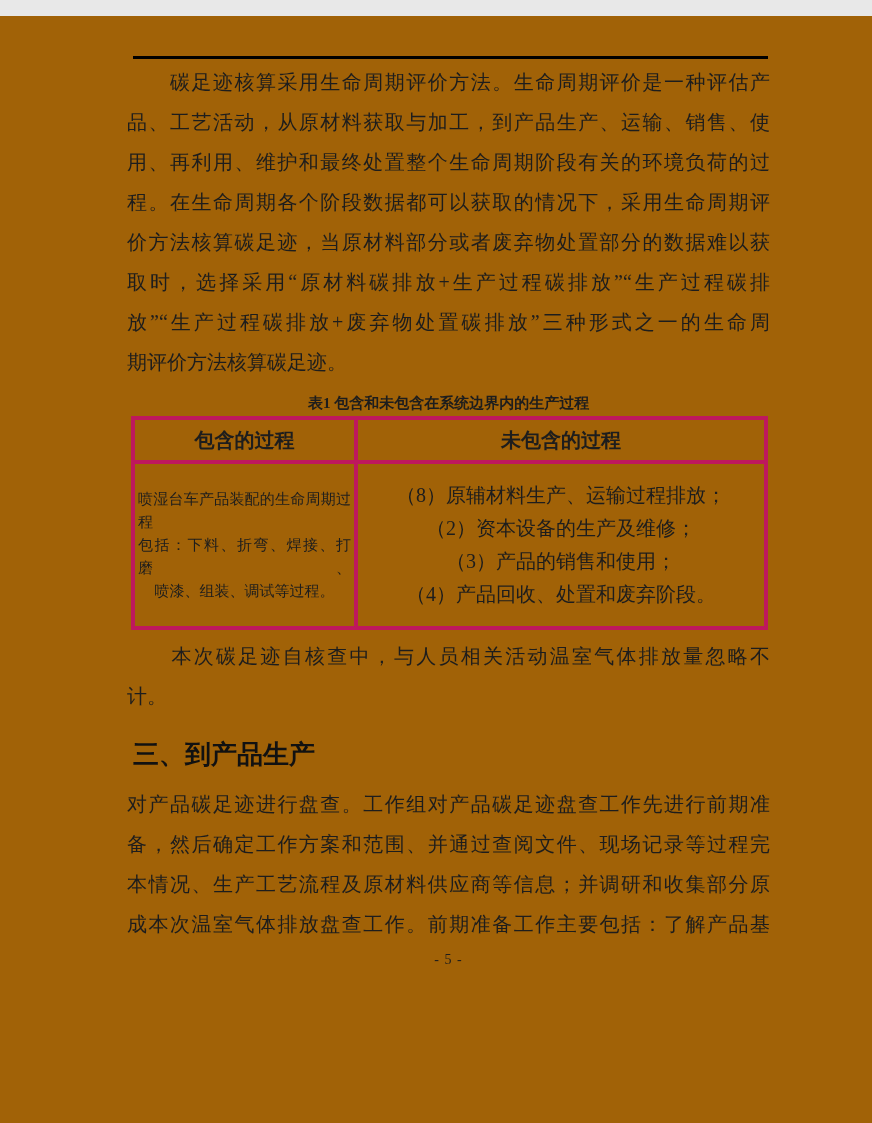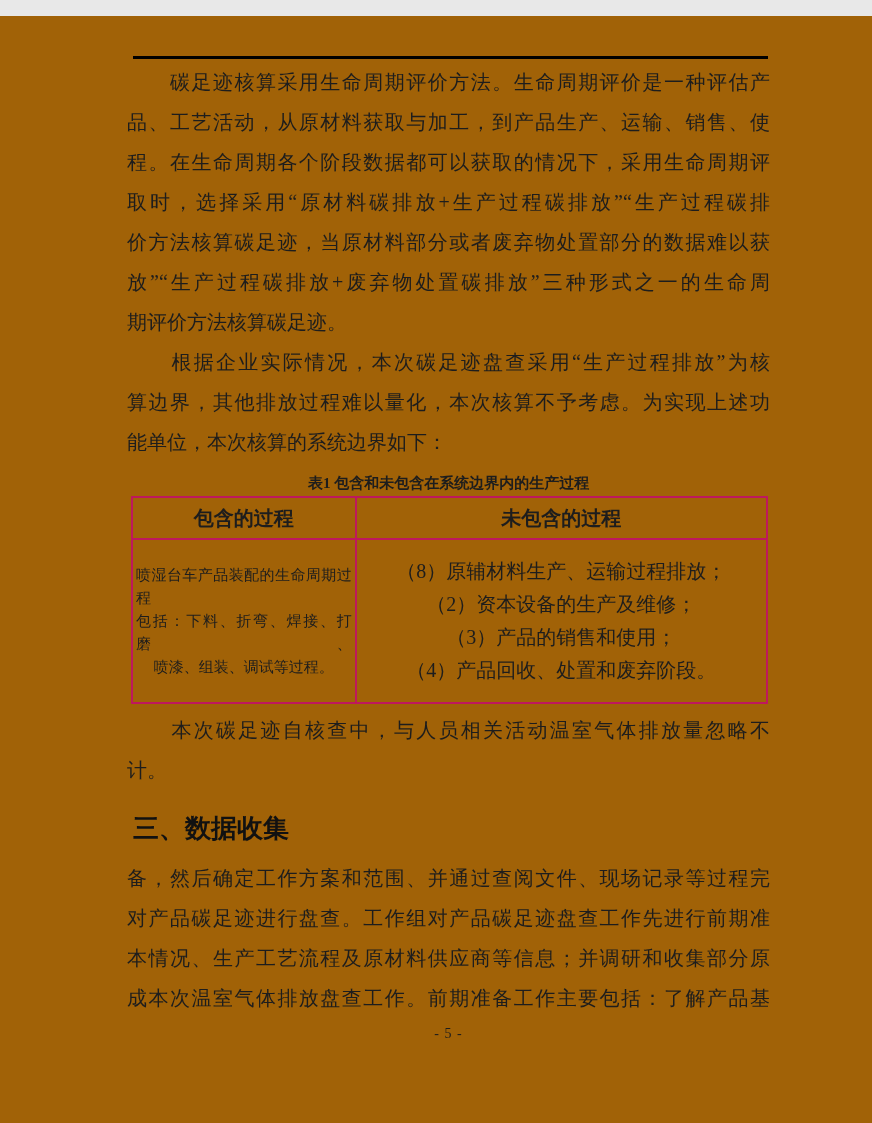--- a/index.html
+++ b/index.html
@@ -55,6 +55,7 @@
     <div class="para p1 ends">
         <div class="line">　　碳足迹核算采用生命周期评价方法。生命周期评价是一种评估产</div>
         <div class="line">品、工艺活动，从原材料获取与加工，到产品生产、运输、销售、使</div>
+        <div class="line">用、再利用、维护和最终处置整个生命周期阶段有关的环境负荷的过</div>
         <div class="line">程。在生命周期各个阶段数据都可以获取的情况下，采用生命周期评</div>
         <div class="line">取时，选择采用“原材料碳排放+生产过程碳排放”“生产过程碳排</div>
         <div class="line">价方法核算碳足迹，当原材料部分或者废弃物处置部分的数据难以获</div>

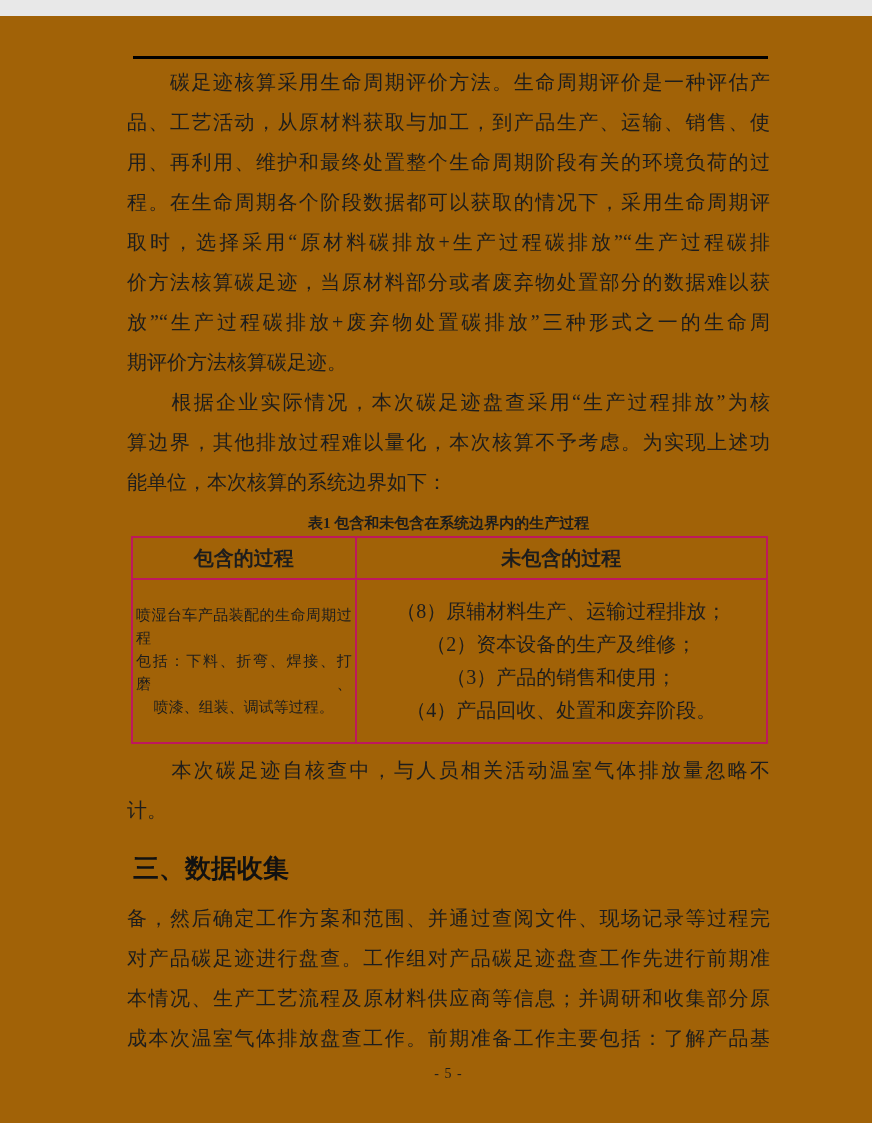--- a/index.html
+++ b/index.html
@@ -57,8 +57,8 @@
         <div class="line">品、工艺活动，从原材料获取与加工，到产品生产、运输、销售、使</div>
         <div class="line">用、再利用、维护和最终处置整个生命周期阶段有关的环境负荷的过</div>
         <div class="line">程。在生命周期各个阶段数据都可以获取的情况下，采用生命周期评</div>
+        <div class="line">价方法核算碳足迹，当原材料部分或者废弃物处置部分的数据难以获</div>
         <div class="line">取时，选择采用“原材料碳排放+生产过程碳排放”“生产过程碳排</div>
-        <div class="line">价方法核算碳足迹，当原材料部分或者废弃物处置部分的数据难以获</div>
         <div class="line">放”“生产过程碳排放+废弃物处置碳排放”三种形式之一的生命周</div>
         <div class="line pend">期评价方法核算碳足迹。</div>
       </div>

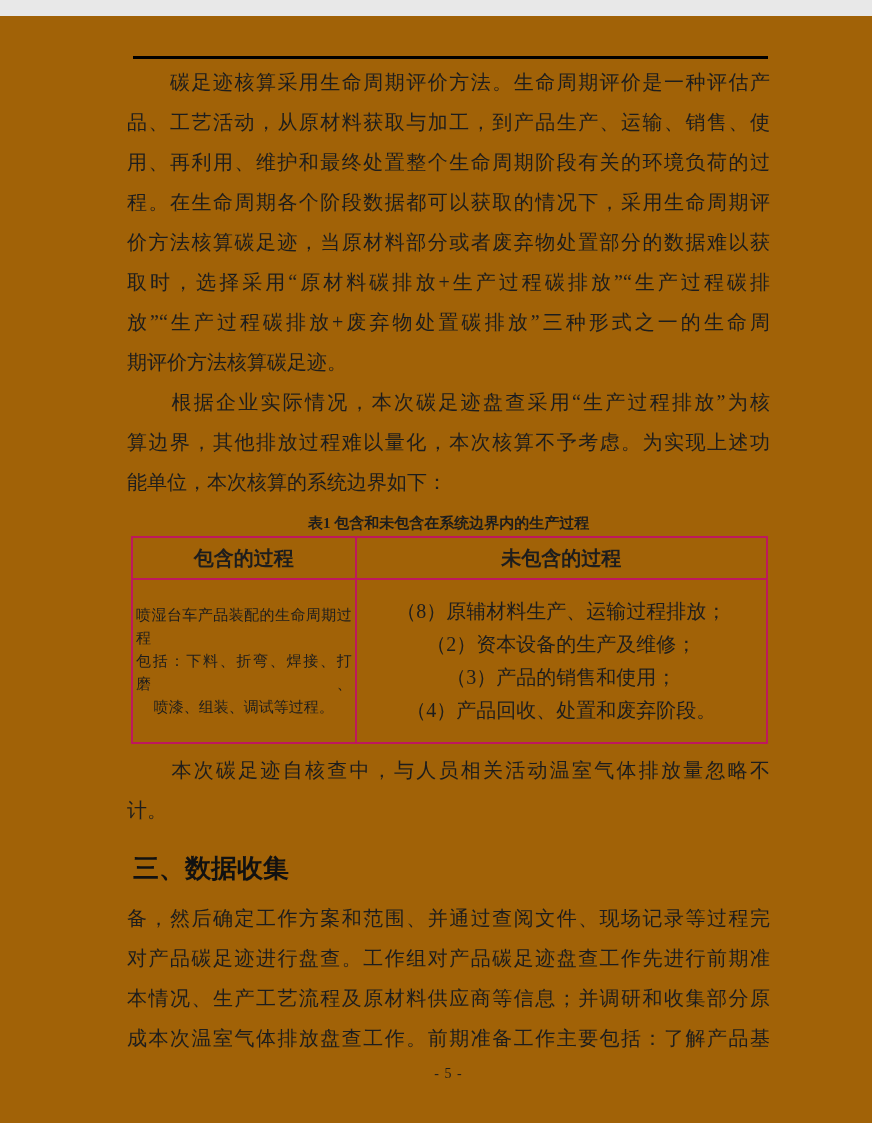--- a/index.html
+++ b/index.html
@@ -63,11 +63,6 @@
         <div class="line pend">期评价方法核算碳足迹。</div>
       </div>
 
-    <div class="para p2 ends">
-        <div class="line">　　根据企业实际情况，本次碳足迹盘查采用“生产过程排放”为核</div>
-        <div class="line">算边界，其他排放过程难以量化，本次核算不予考虑。为实现上述功</div>
-        <div class="line pend">能单位，本次核算的系统边界如下：</div>
-      </div>
 
     <div class="table-caption">表1  包含和未包含在系统边界内的生产过程</div>
 

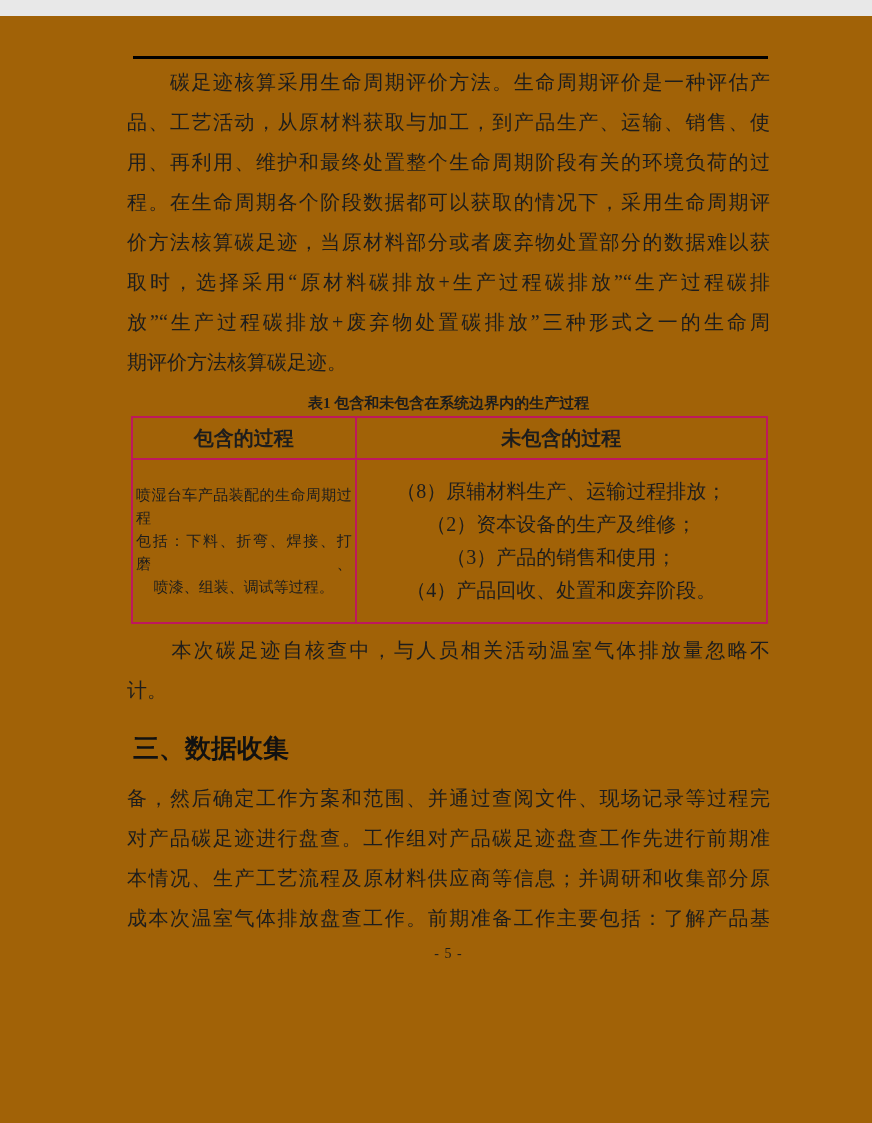--- a/index.html
+++ b/index.html
@@ -20,7 +20,7 @@
   table.sys{
     width:637px;margin-left:4px;border-collapse:collapse;table-layout:fixed;
   }
-  table.sys th,table.sys td{border:2px solid #be185d;}
+  table.sys th,table.sys td{border:4px solid #be185d;}
   table.sys th{
     font-size:20px;font-weight:bold;height:38px;text-align:center;vertical-align:middle;
   }

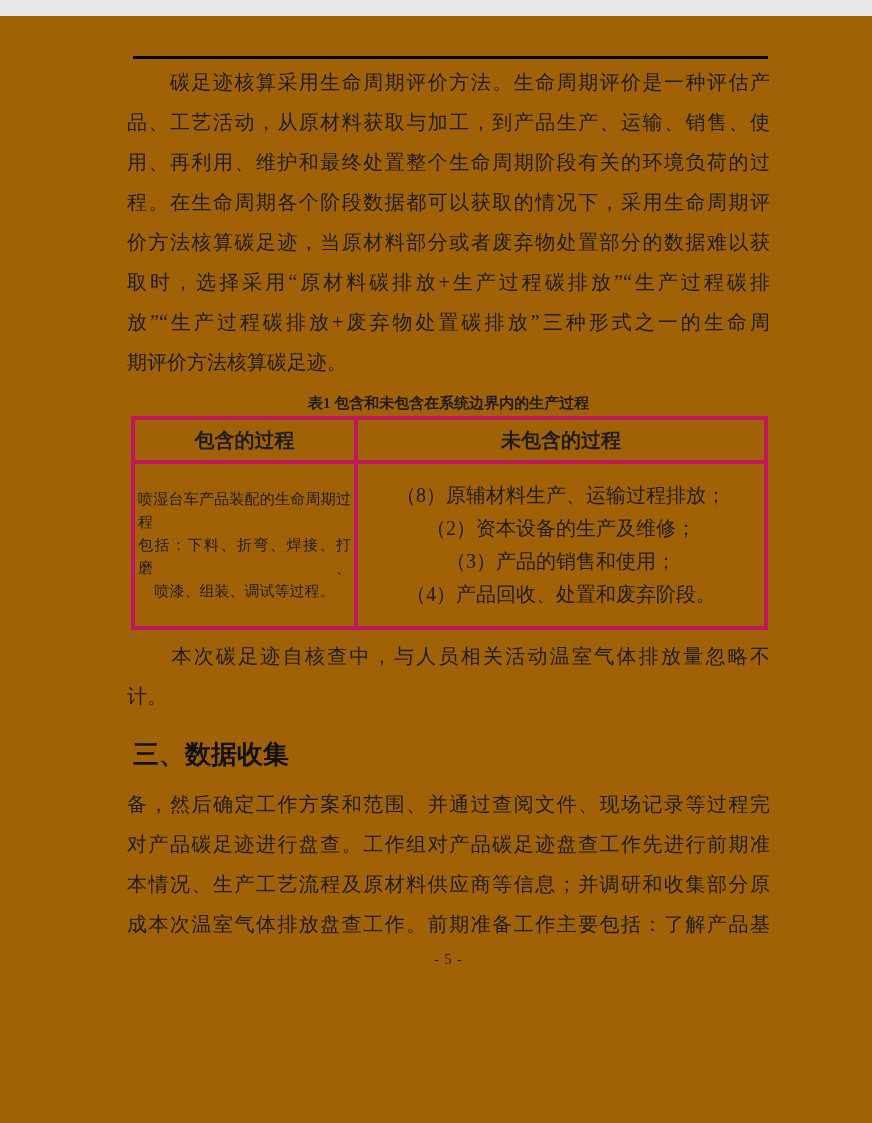--- a/index.html
+++ b/index.html
@@ -97,7 +97,7 @@
         <div class="line pend">计。</div>
       </div>
 
-    <h2 class="section-heading">三、数据收集</h2>
+    <h2 class="section-heading">三、到产品生产</h2>
 
     <div class="para p4">
         <div class="line">备，然后确定工作方案和范围、并通过查阅文件、现场记录等过程完</div>

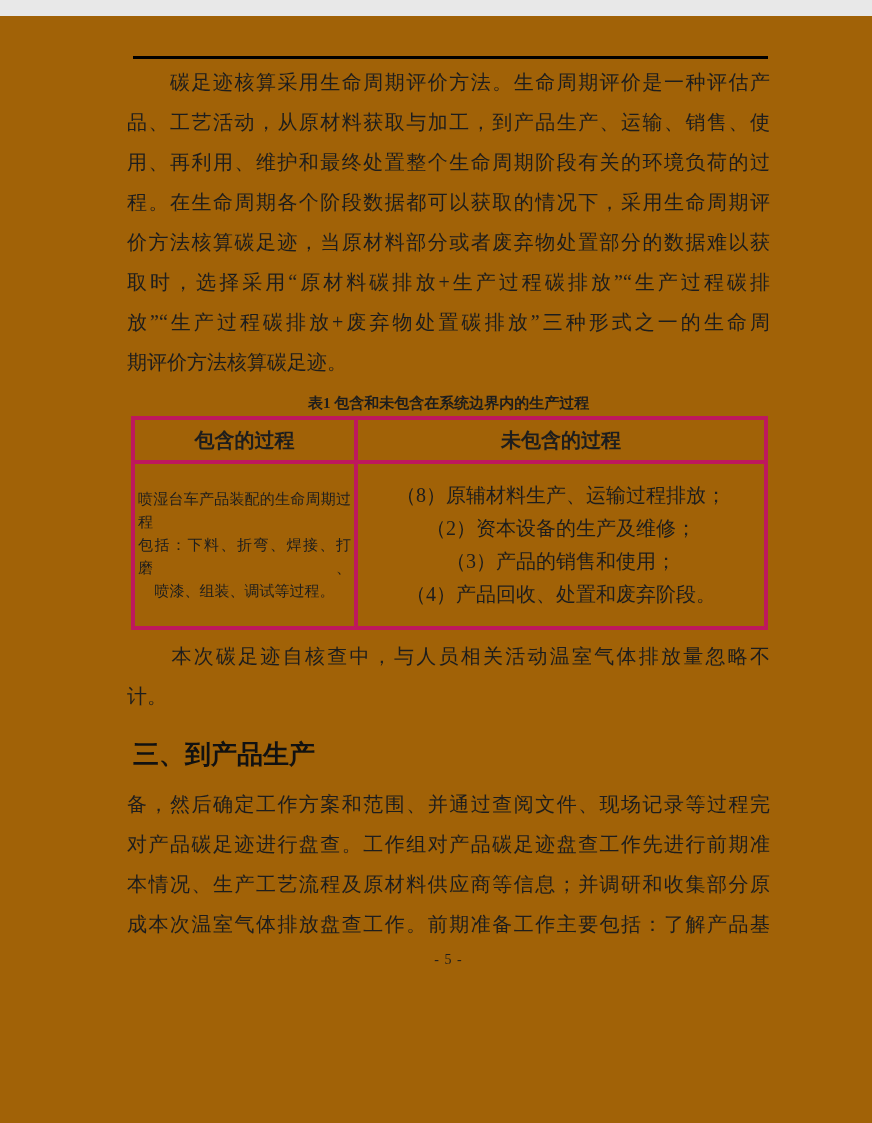--- a/index.html
+++ b/index.html
@@ -100,8 +100,8 @@
     <h2 class="section-heading">三、到产品生产</h2>
 
     <div class="para p4">
+        <div class="line">对产品碳足迹进行盘查。工作组对产品碳足迹盘查工作先进行前期准</div>
         <div class="line">备，然后确定工作方案和范围、并通过查阅文件、现场记录等过程完</div>
-        <div class="line">对产品碳足迹进行盘查。工作组对产品碳足迹盘查工作先进行前期准</div>
         <div class="line">本情况、生产工艺流程及原材料供应商等信息；并调研和收集部分原</div>
         <div class="line">成本次温室气体排放盘查工作。前期准备工作主要包括：了解产品基</div>
       </div>

